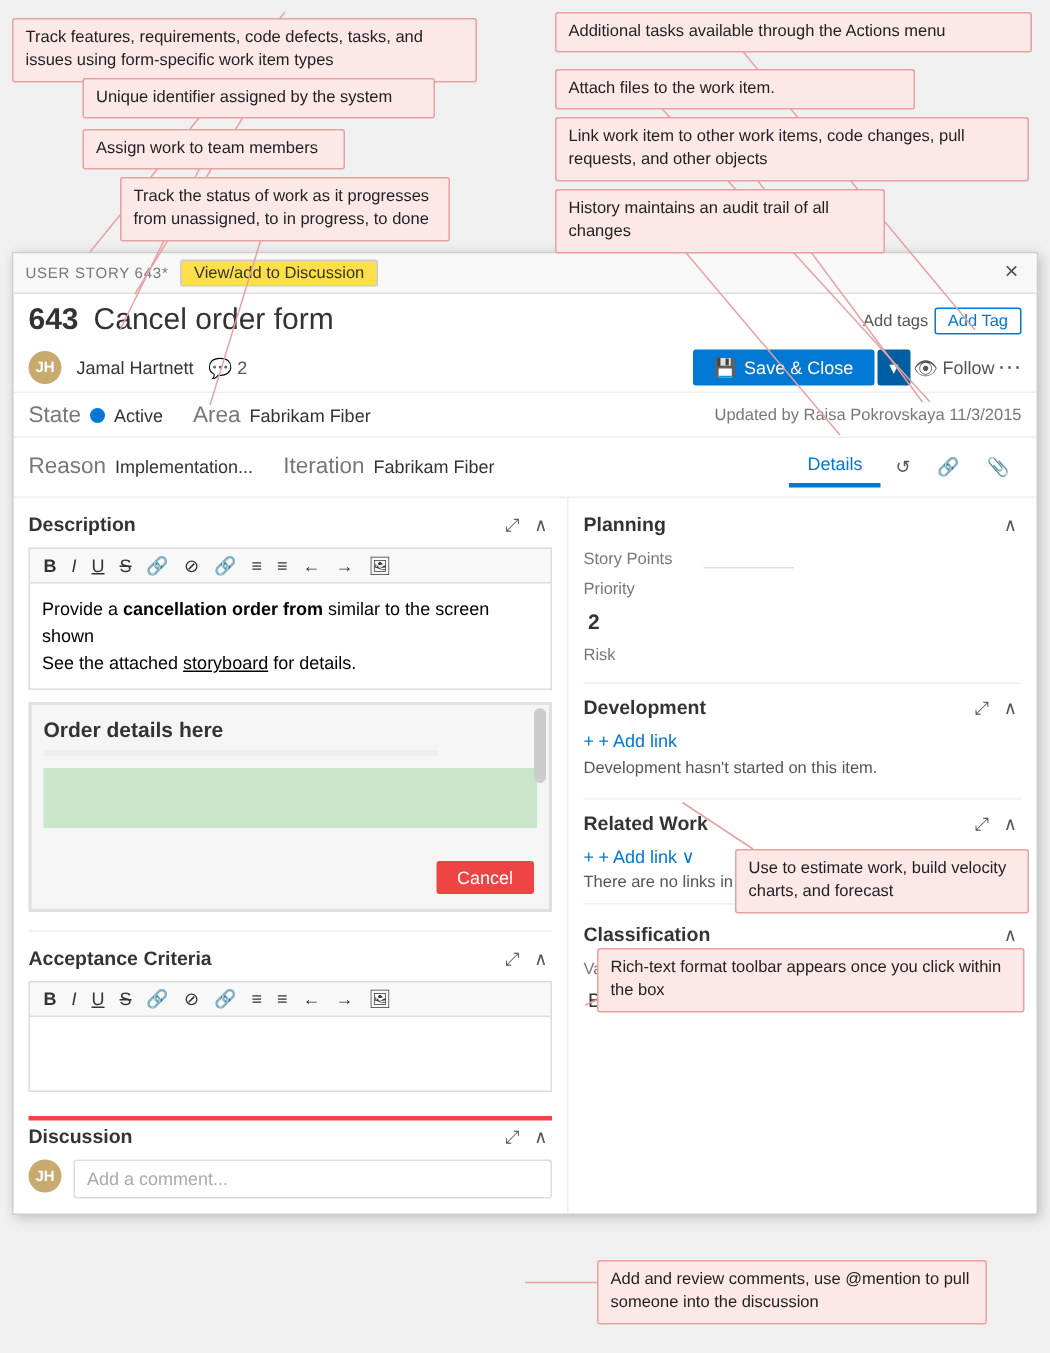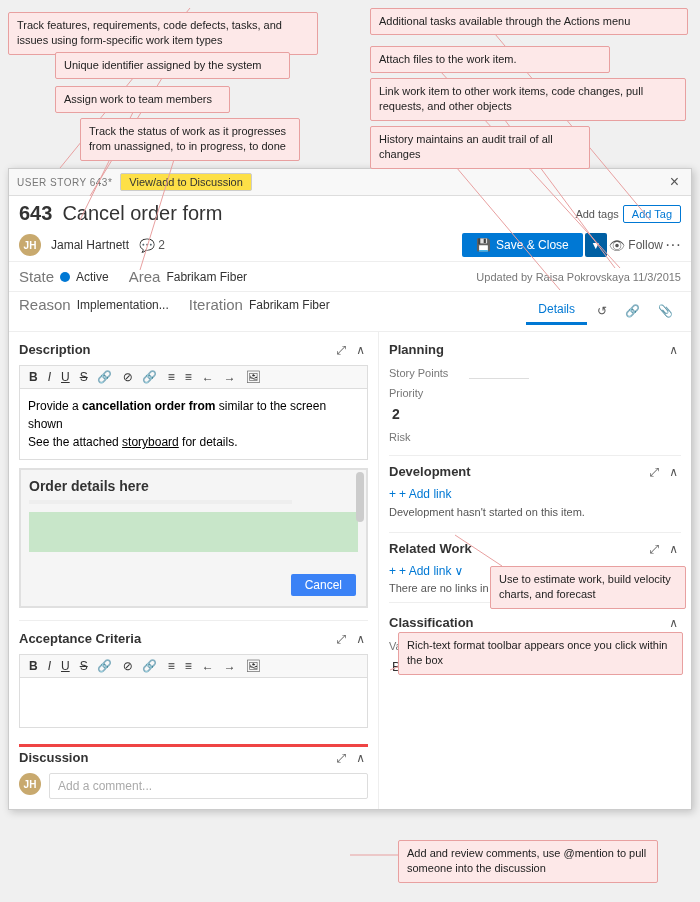--- a/index.html
+++ b/index.html
@@ -202,7 +202,7 @@
     
     .wi-fields-row2 {
       display: flex;
-      align-items: flex-start;
+      align-items: center;
       padding: 4px 10px 6px;
       gap: 20px;
       border-bottom: 1px solid #eee;

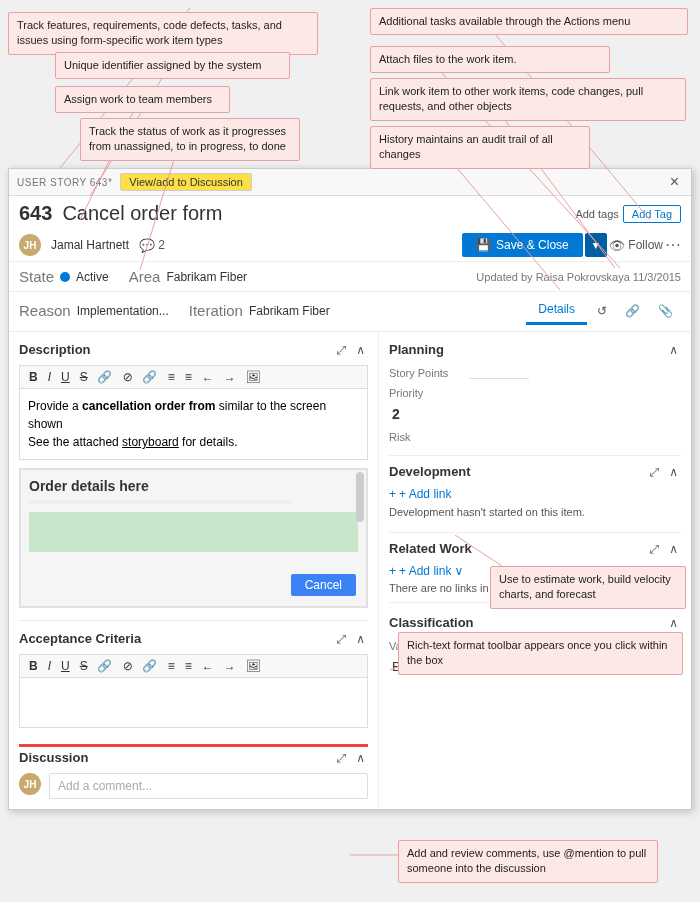--- a/index.html
+++ b/index.html
@@ -343,7 +343,7 @@
       position: absolute;
       bottom: 10px;
       right: 10px;
-      background: #3b82f6;
+      background: #ef4444;
       color: #fff;
       border: none;
       padding: 4px 14px;

